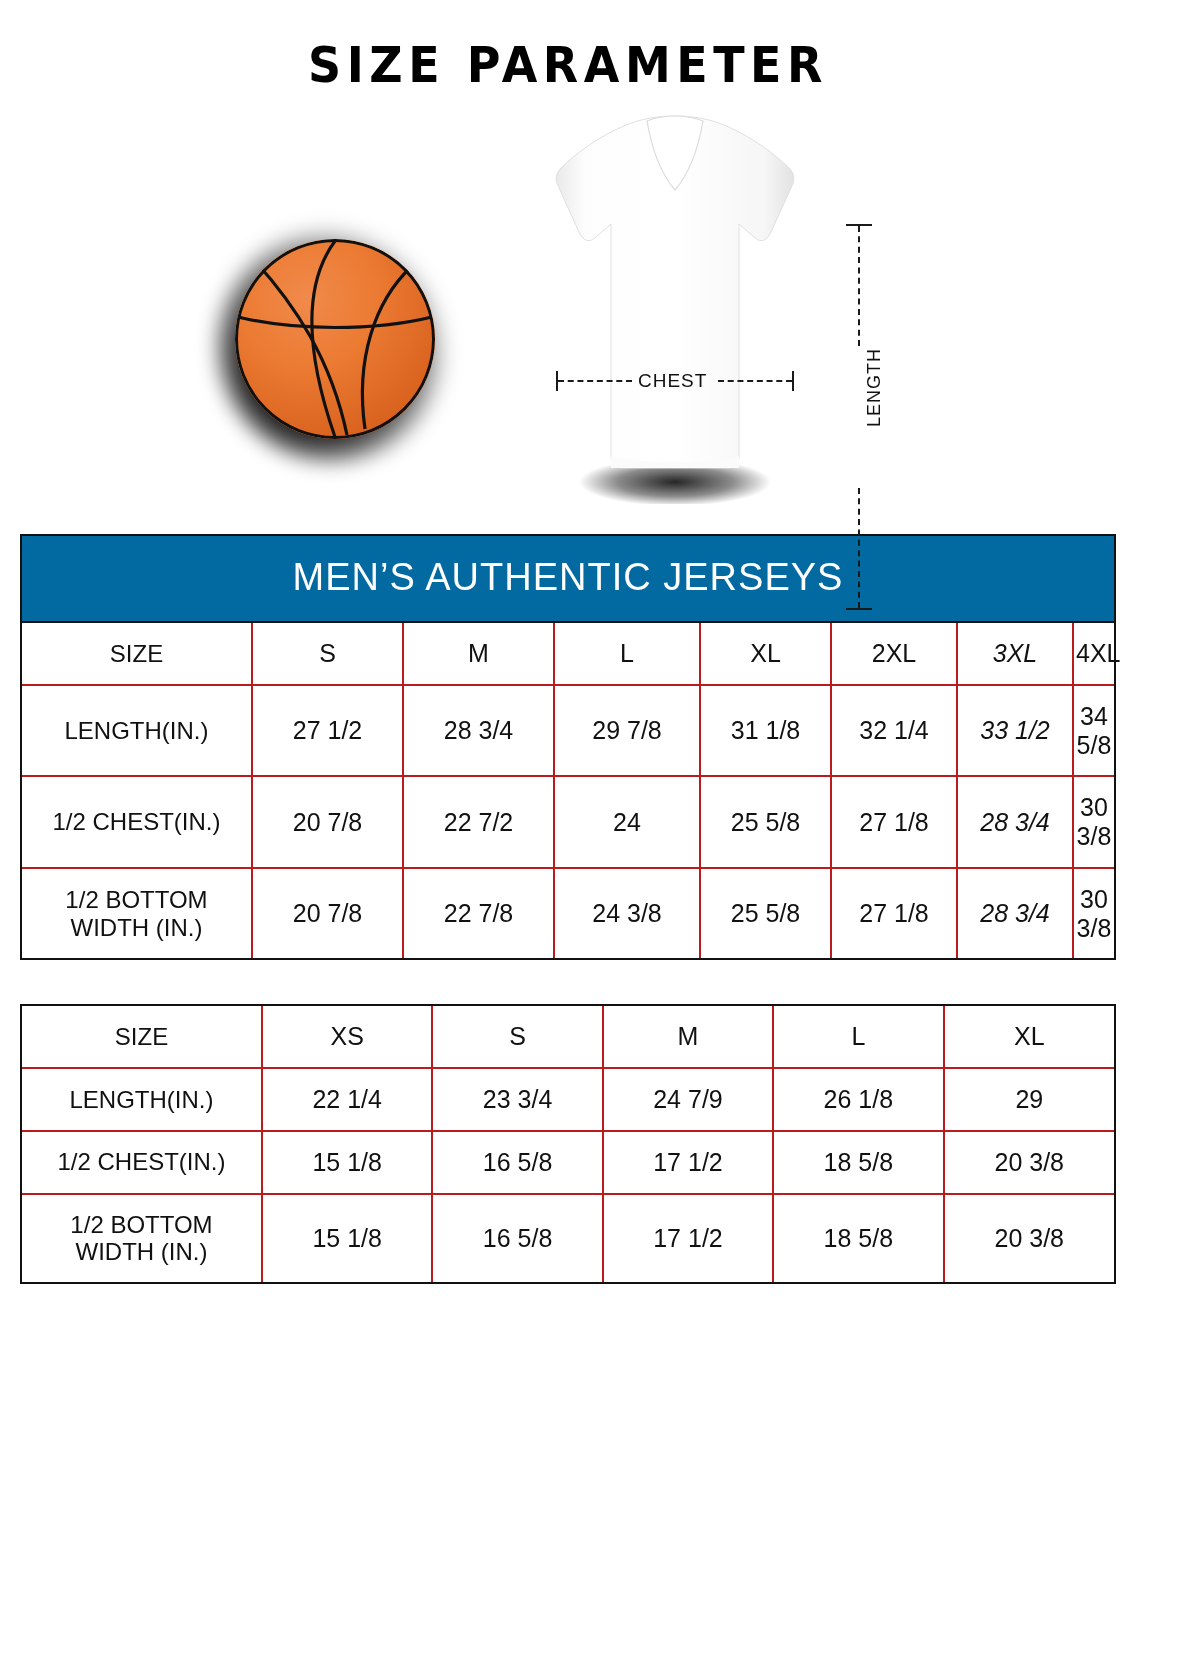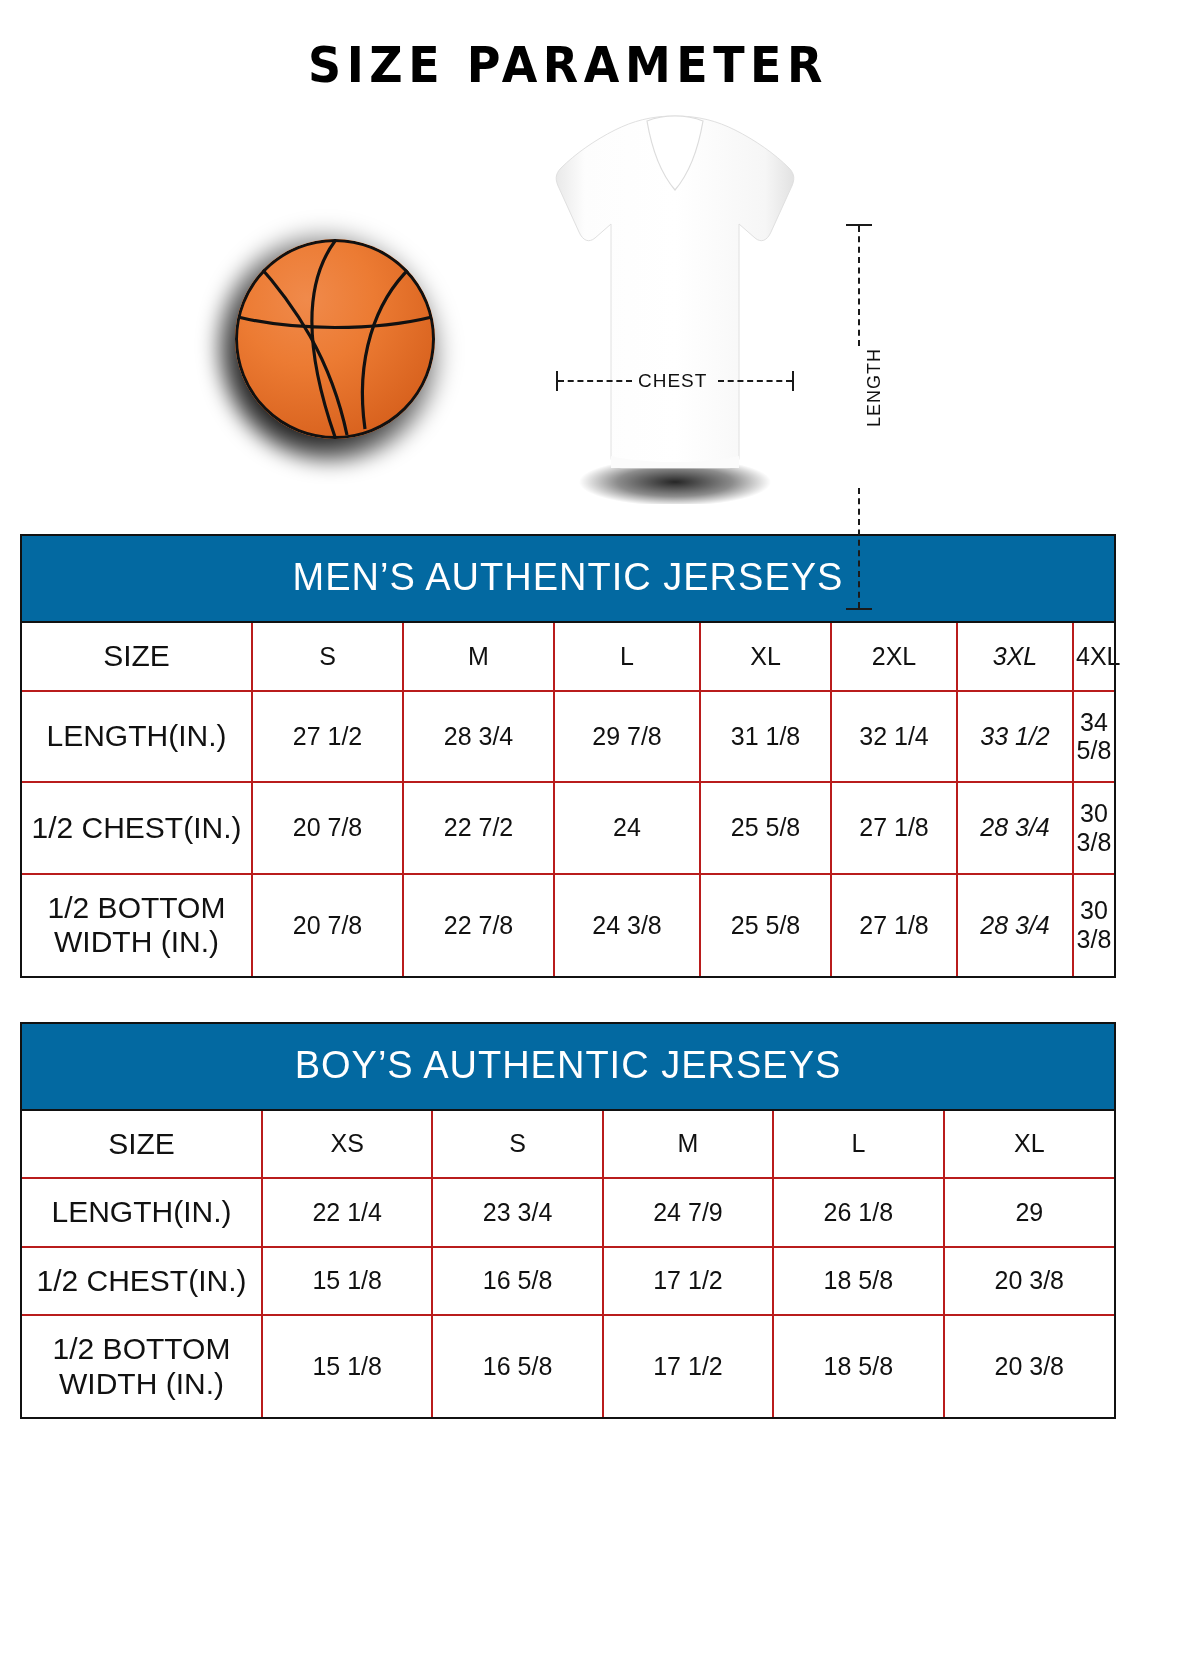--- a/index.html
+++ b/index.html
@@ -183,7 +183,7 @@
     line-height: 1.15;
   }
   td.rowhead {
-    font-size: 30px;
+    font-size: 24px;
   }
   table.men td:first-child { width: 225px; }
   table.men td:nth-child(2) { width: 145px; }

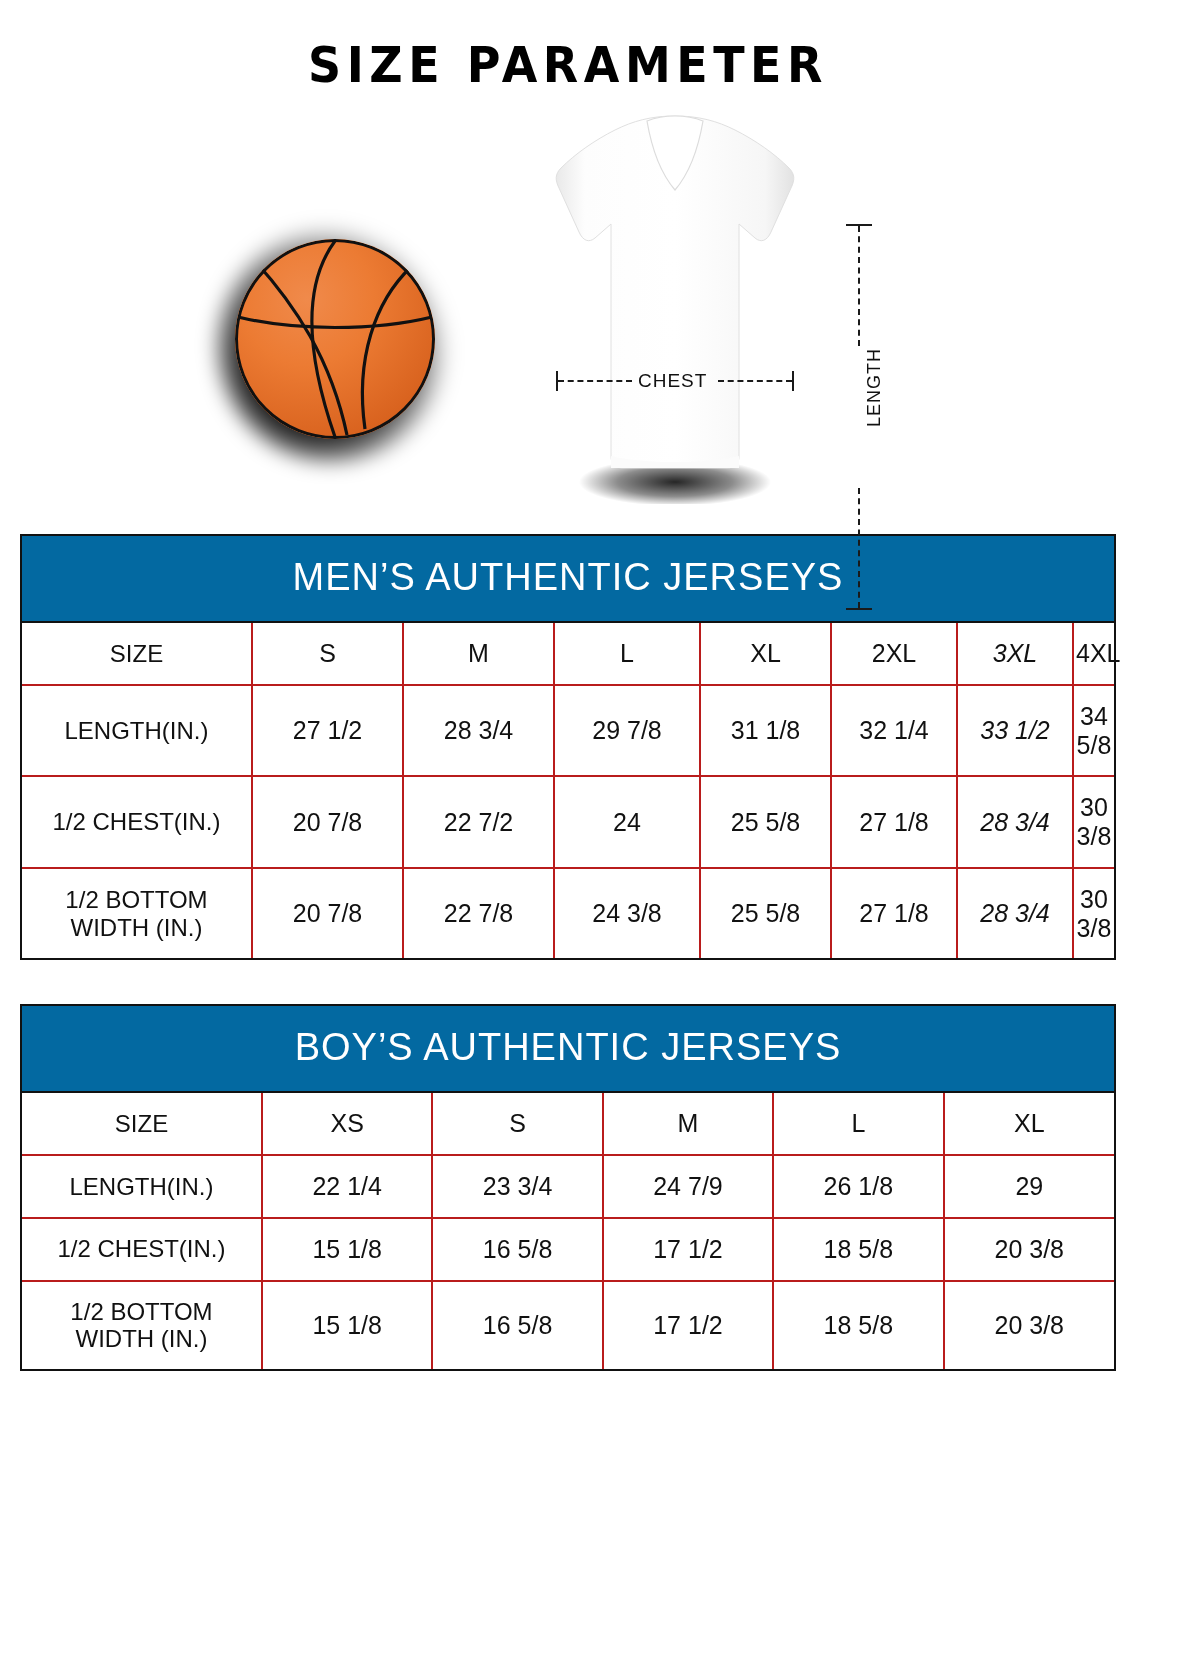--- a/index.html
+++ b/index.html
@@ -333,7 +333,6 @@
   </div>
 
   <div class="table-block">
-    <div class="table-header">BOY’S AUTHENTIC JERSEYS</div>
     <table class="boy">
       <tbody>
           <tr>

